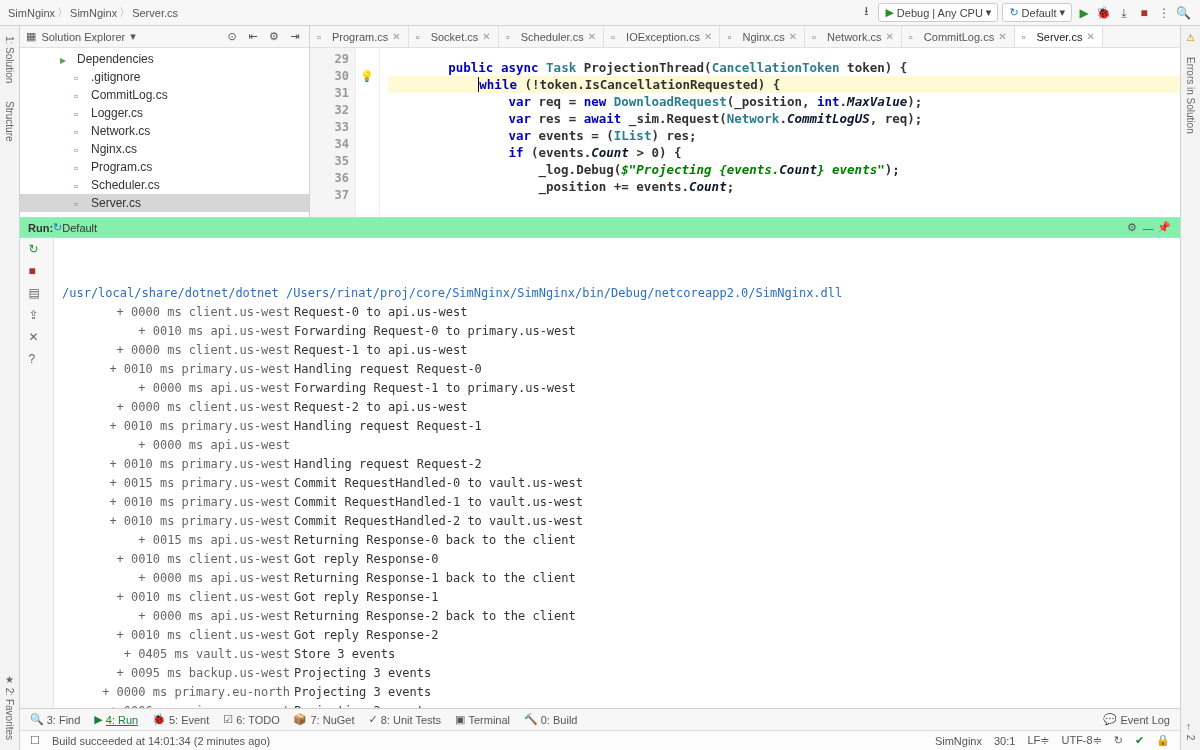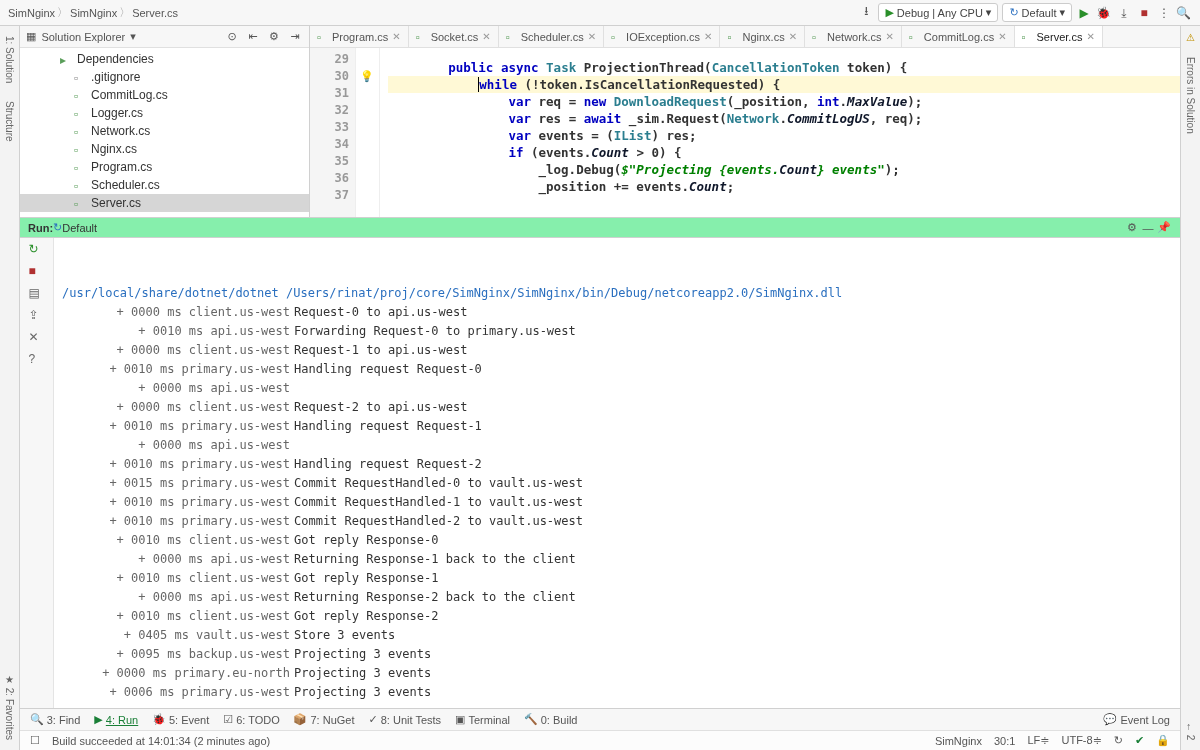--- a/index.html
+++ b/index.html
@@ -280,6 +280,7 @@
           </div>
           <div class="row">
             <span class="time"><span class="plus">+ 0000 ms api.us-west</span></span>
+            <span class="msg">Forwarding Request-1 to primary.us-west</span>
           </div>
           <div class="row">
             <span class="time"><span class="plus">+ 0000 ms client.us-west</span></span>

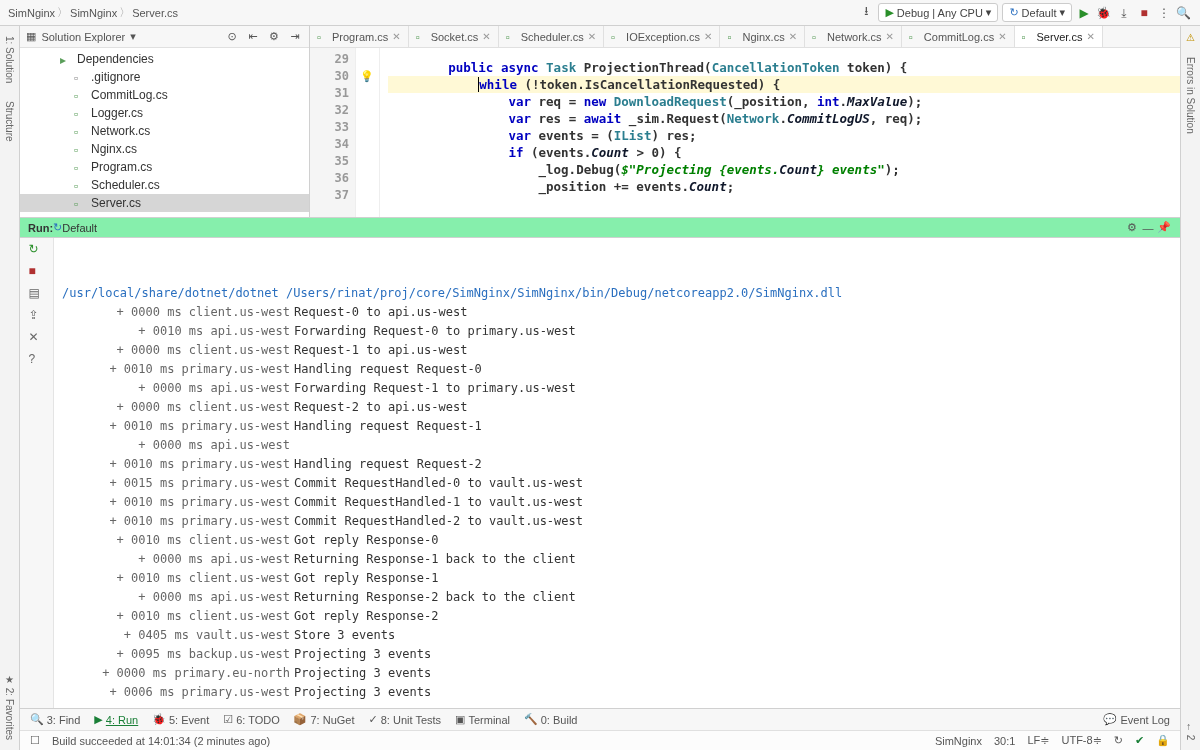--- a/index.html
+++ b/index.html
@@ -310,6 +310,10 @@
             <span class="msg">Commit RequestHandled-2 to vault.us-west</span>
           </div>
           <div class="row">
+            <span class="time"><span class="plus">+ 0015 ms api.us-west</span></span>
+            <span class="msg">Returning Response-0 back to the client</span>
+          </div>
+          <div class="row">
             <span class="time"><span class="plus">+ 0010 ms client.us-west</span></span>
             <span class="msg">Got reply Response-0</span>
           </div>

